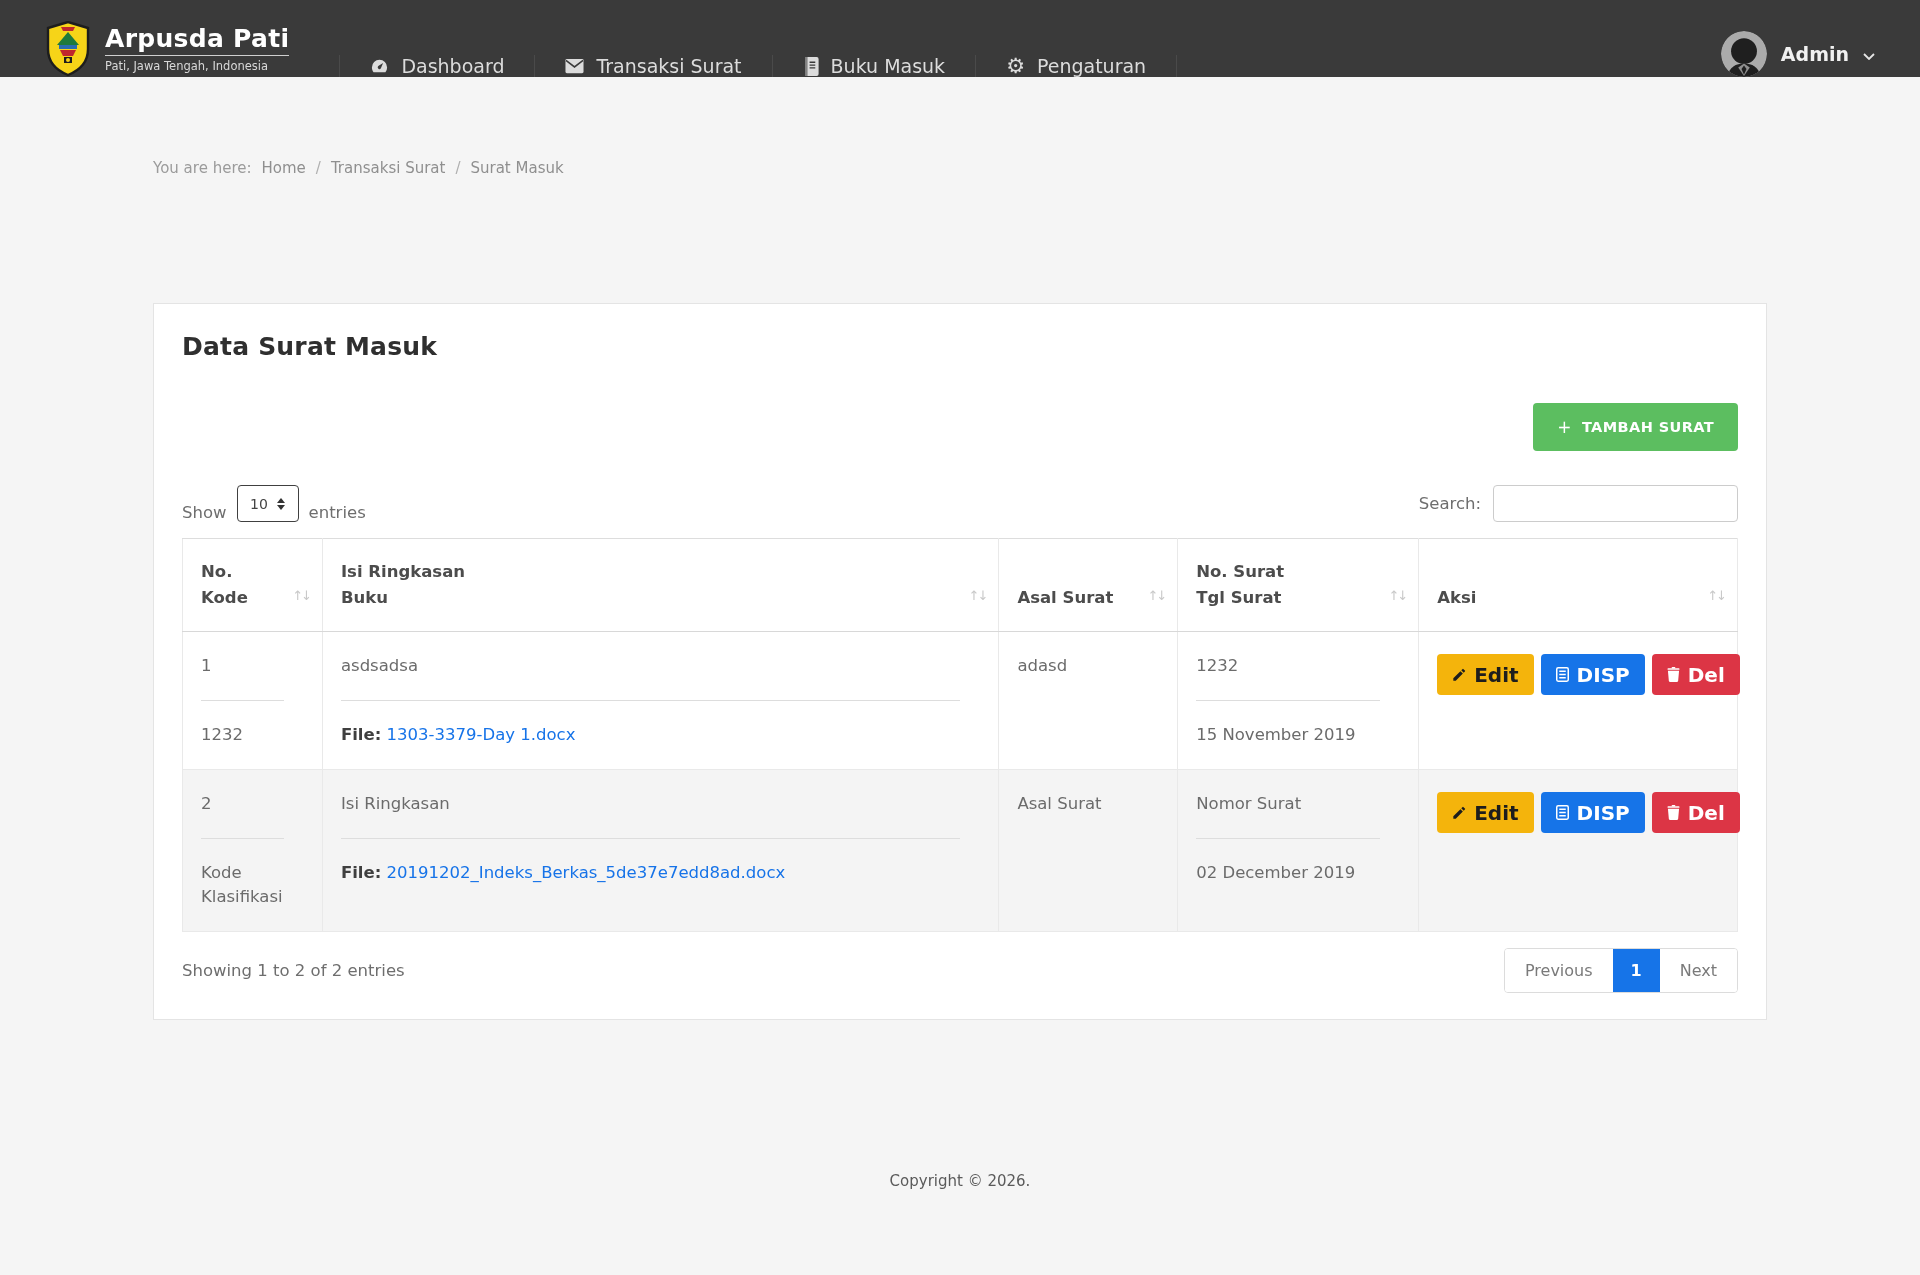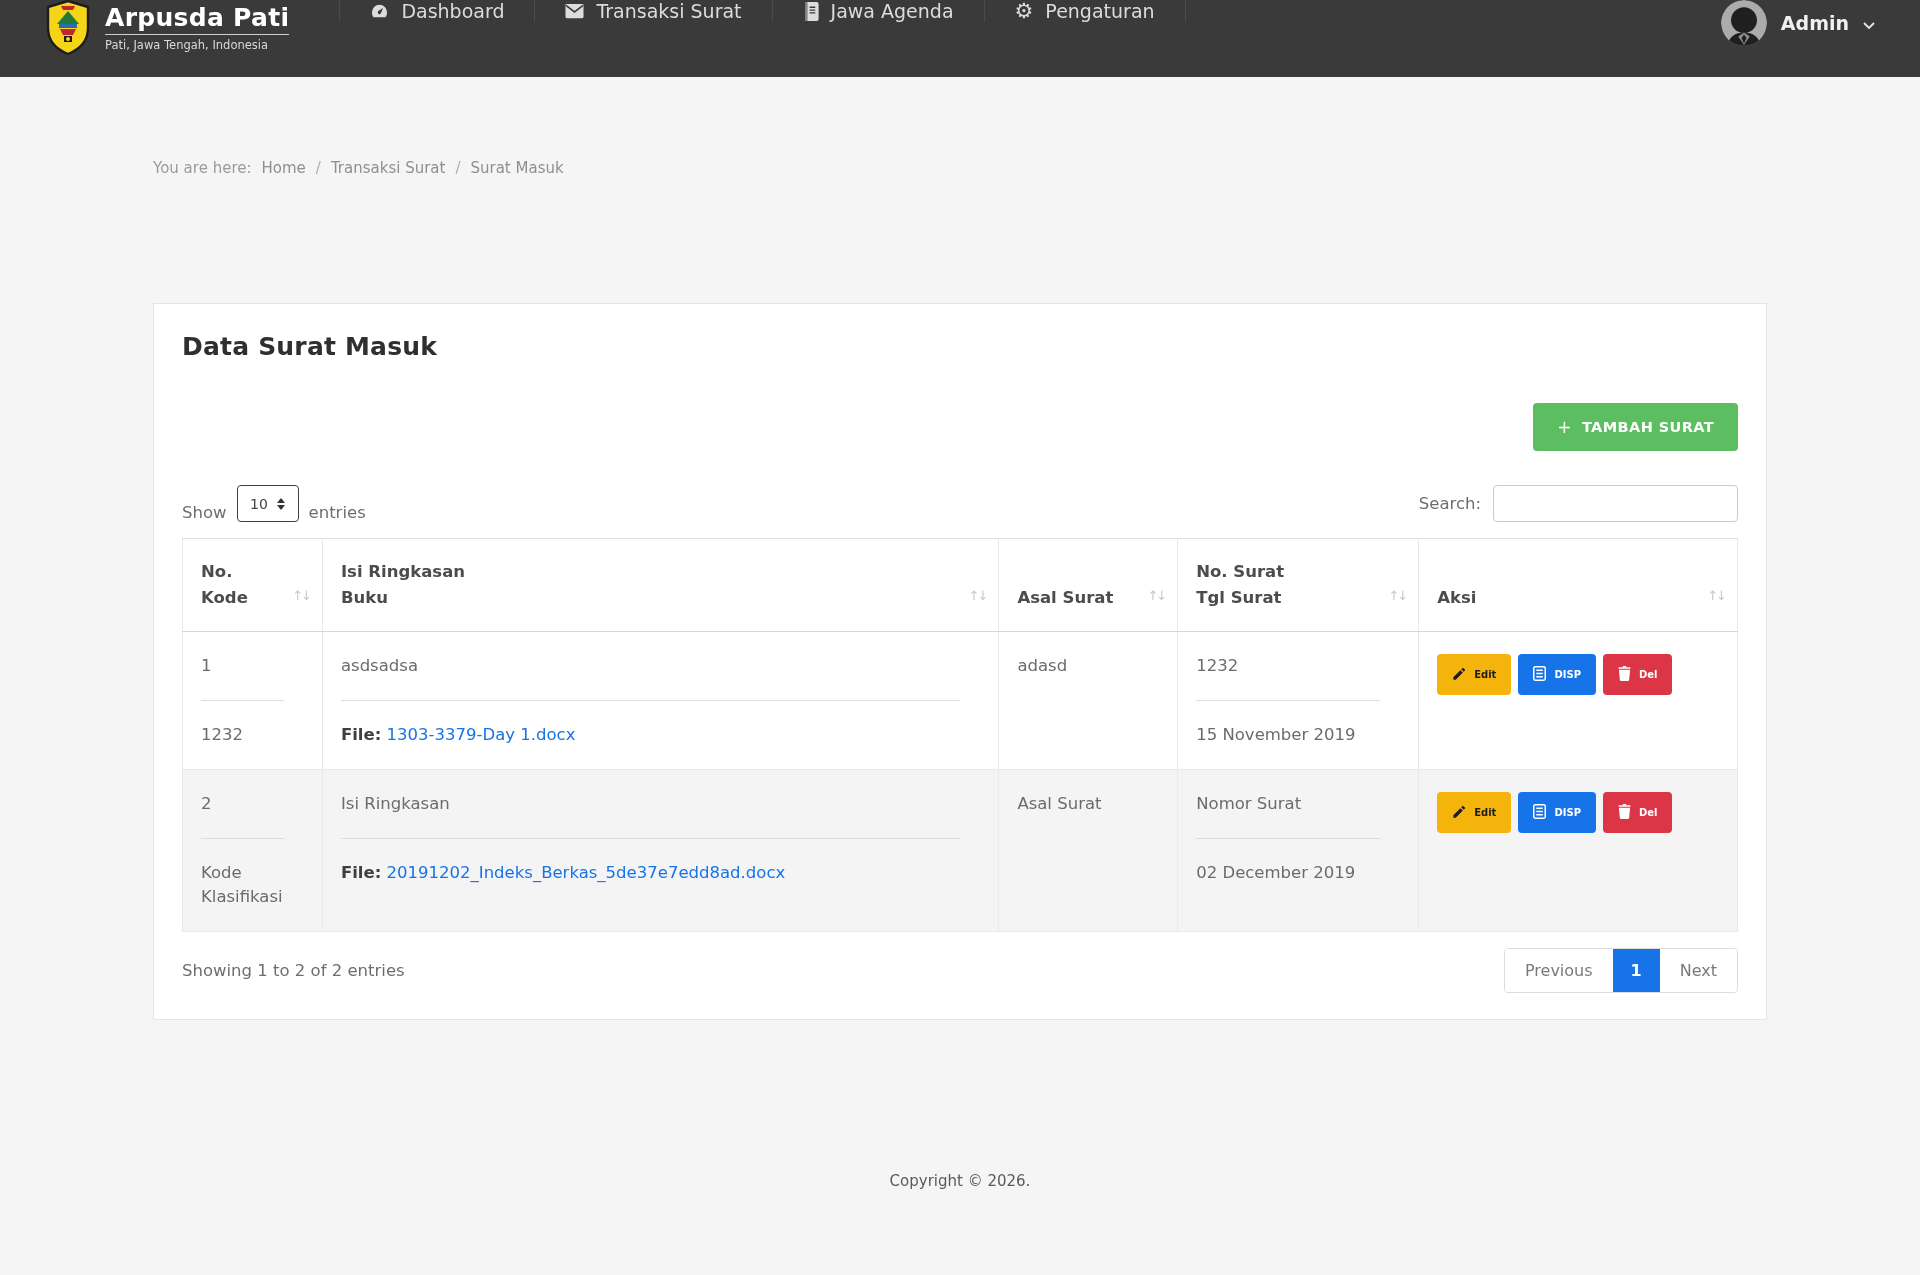--- a/index.html
+++ b/index.html
@@ -11,7 +11,7 @@
 
   
   .navbar {
-    height:77px; background:#3a3a3a; display:flex; align-items:flex-start;
+    height:77px; background:#3a3a3a; display:flex; align-items:flex-end;
     padding:0 45px; width:100%;
   }
   .brand { display:flex; align-items:center; gap:14px; }

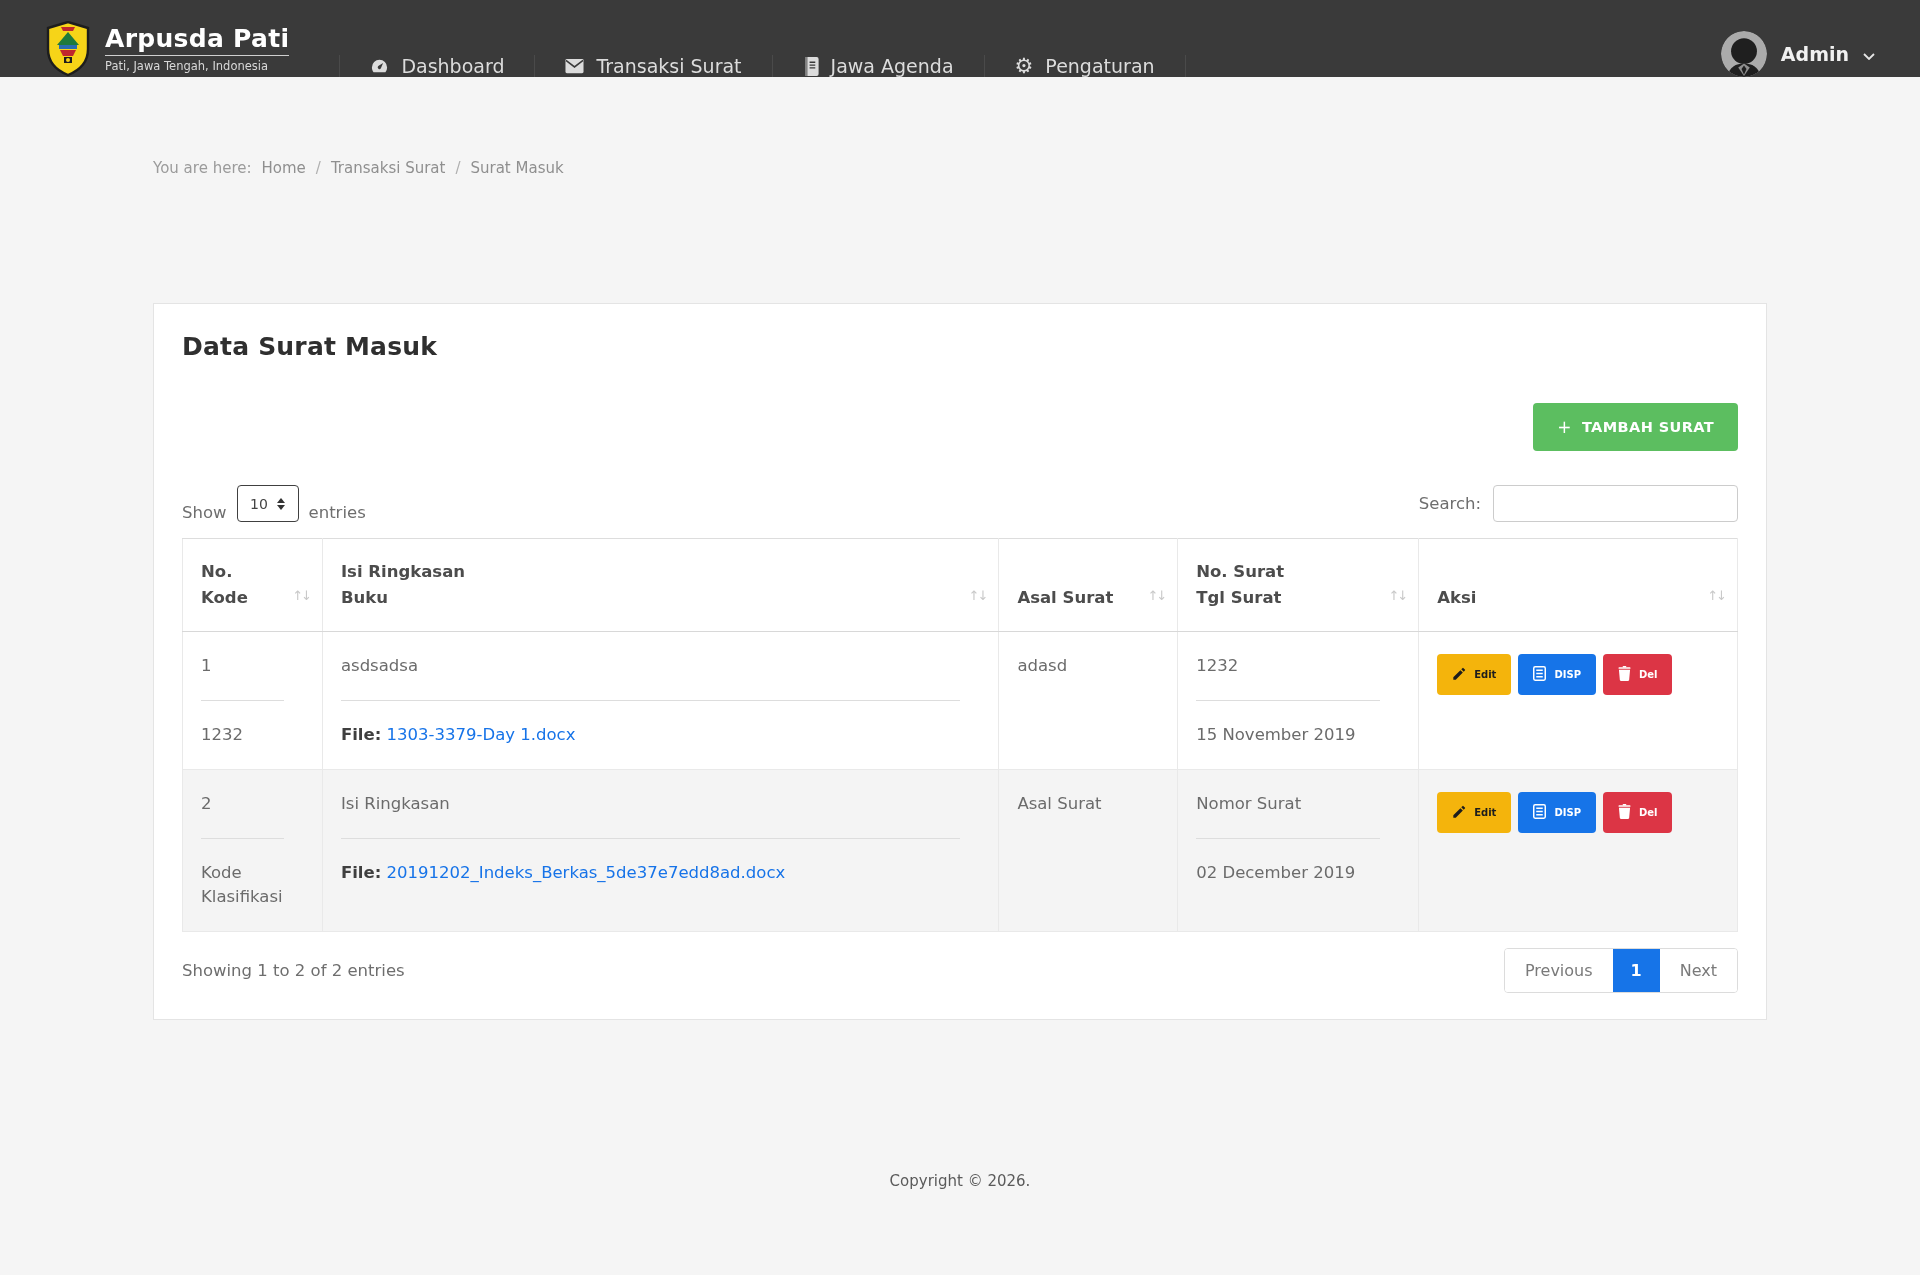--- a/index.html
+++ b/index.html
@@ -169,7 +169,7 @@
           <path d="M6.5 5.5 h6 M6.5 8.5 h6 M6.5 11.5 h6" stroke="#3a3a3a" stroke-width="1.4"></path>
         </svg>
       </span>
-      <span>Jawa Agenda</span>
+      <span>Buku Masuk</span>
     </div>
     <div class="nav-item">
       <span class="gear-glyph">⚙</span>

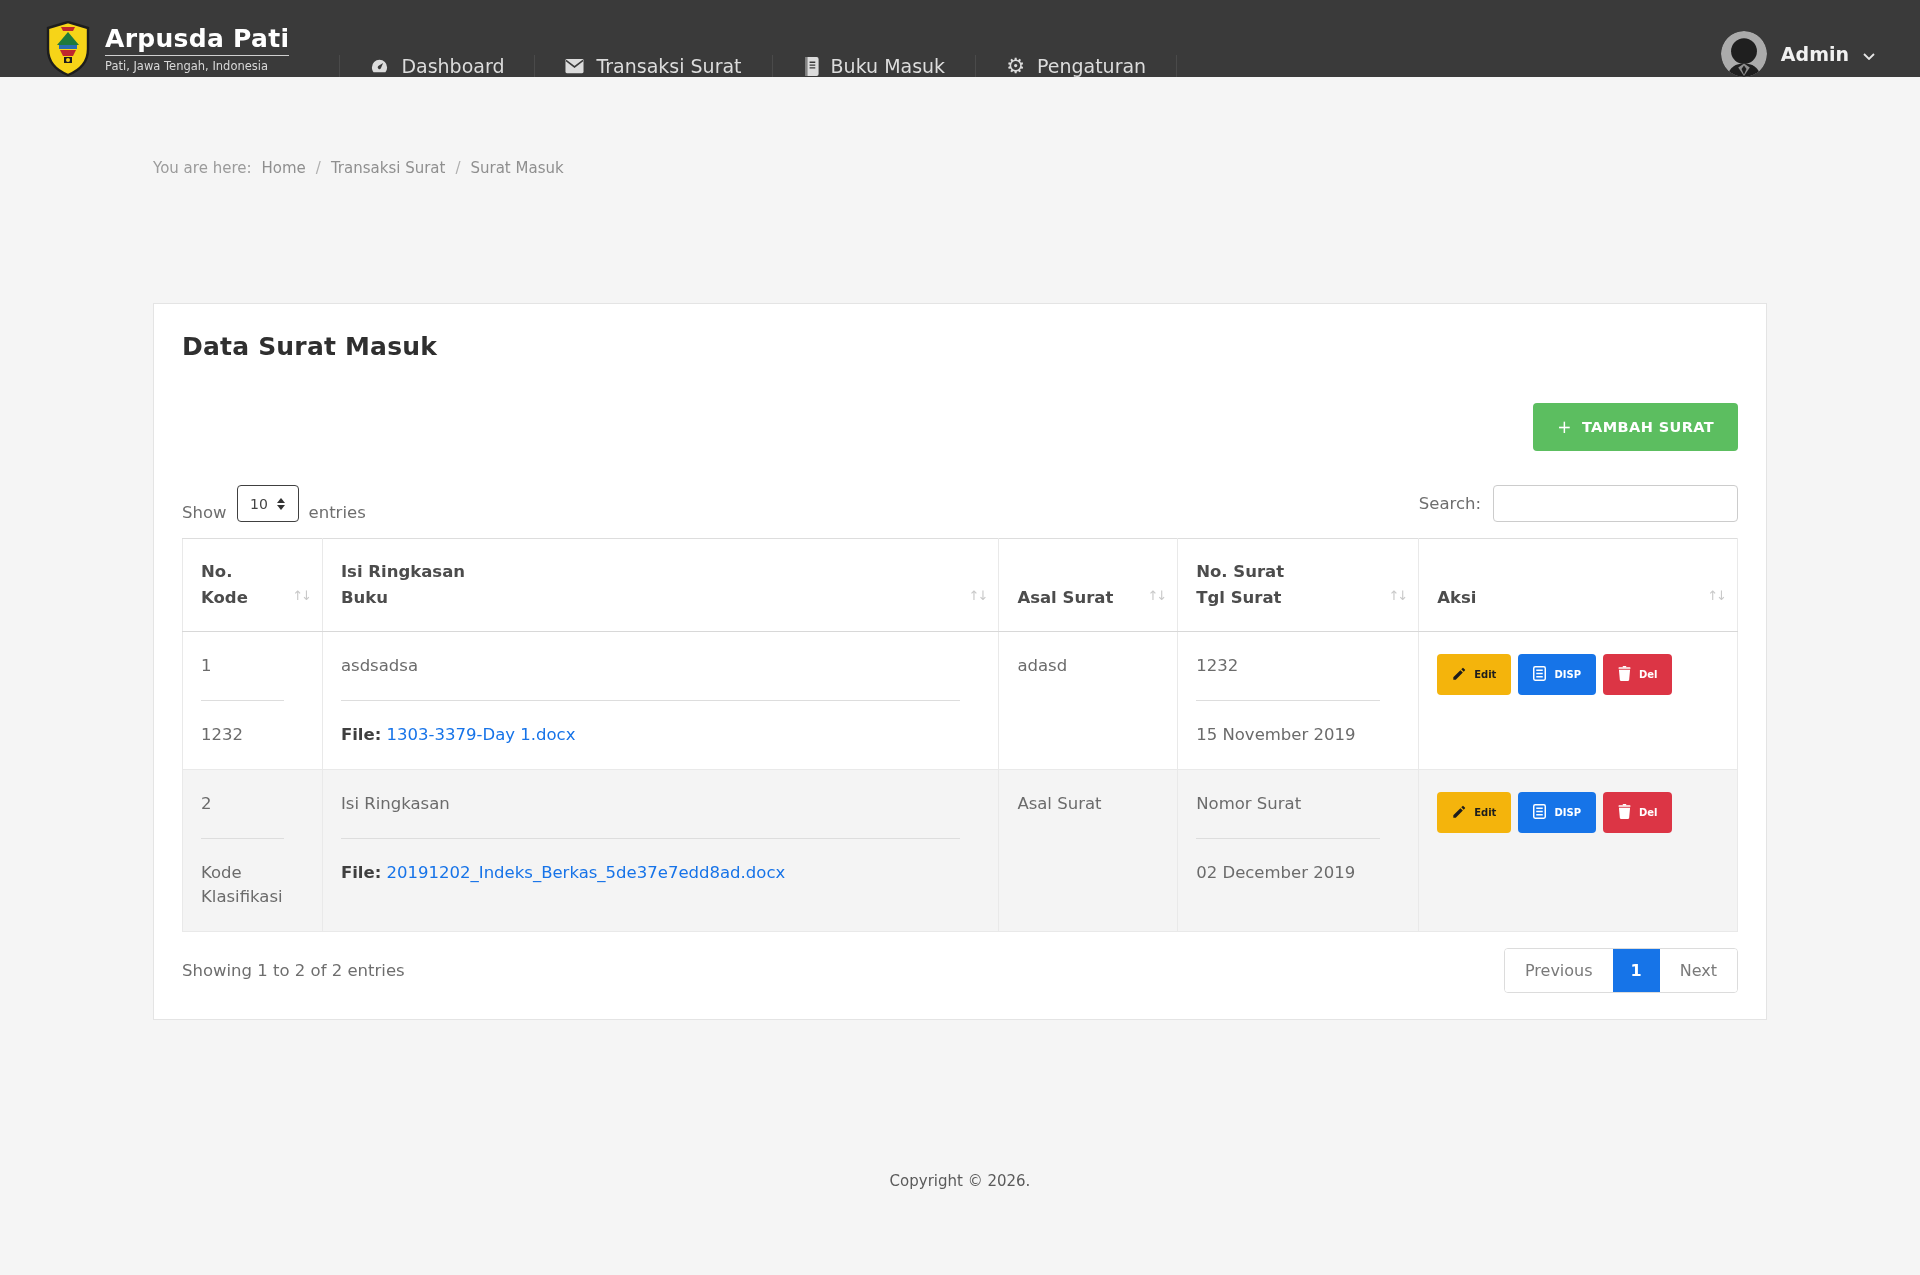--- a/index.html
+++ b/index.html
@@ -98,7 +98,7 @@
   .actions { display:flex; gap:7px; }
   .btn {
     border:none; border-radius:4px; height:41px; padding:0 15px;
-    display:flex; align-items:center; gap:8px; font-size:10px; font-weight:bold;
+    display:flex; align-items:center; gap:8px; font-size:20px; font-weight:bold;
     cursor:pointer; font-family:inherit;
   }
   .btn-edit { background:#f4b40c; color:#1d1d1d; }

